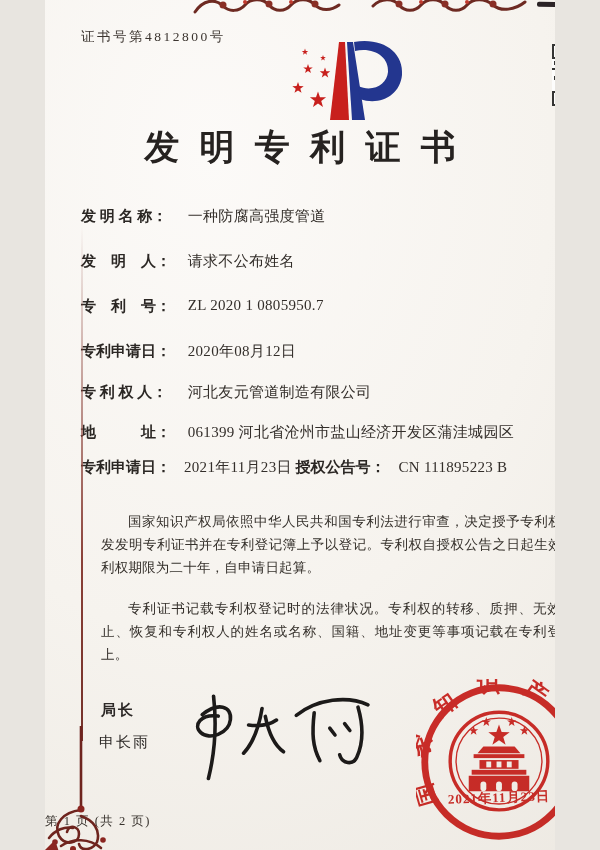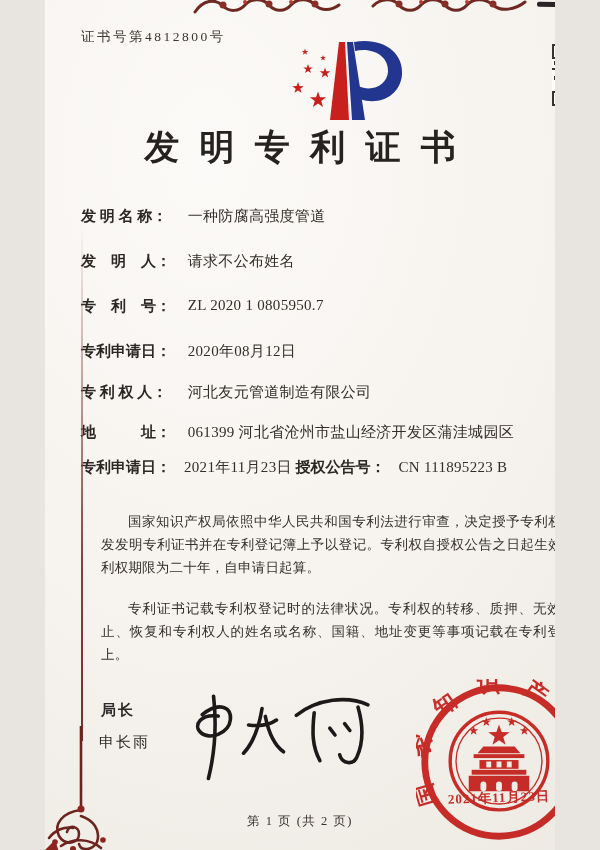--- a/index.html
+++ b/index.html
@@ -21,7 +21,7 @@
   .body-text p{margin:18px;text-indent:2em;}
   .sig-title{left:56px;top:701px;font-size:15px;font-weight:700;letter-spacing:2px;}
   .sig-name{left:54px;top:733px;font-size:15px;font-weight:400;letter-spacing:2px;}
-  .footer{left:0;top:813px;width:100%;text-align:center;font-size:12.5px;letter-spacing:1.5px;color:#37322d;}
+  .footer{left:0;top:813px;width:100%;font-size:12.5px;letter-spacing:1.5px;color:#37322d;}
   .qr{left:507px;top:44px;width:62px;height:62px;opacity:.88;}
   .logo{left:233px;top:36px;width:164px;height:92px;}
   .stamp{left:371px;top:679px;width:166px;height:166px;opacity:.93;mix-blend-mode:multiply;}

